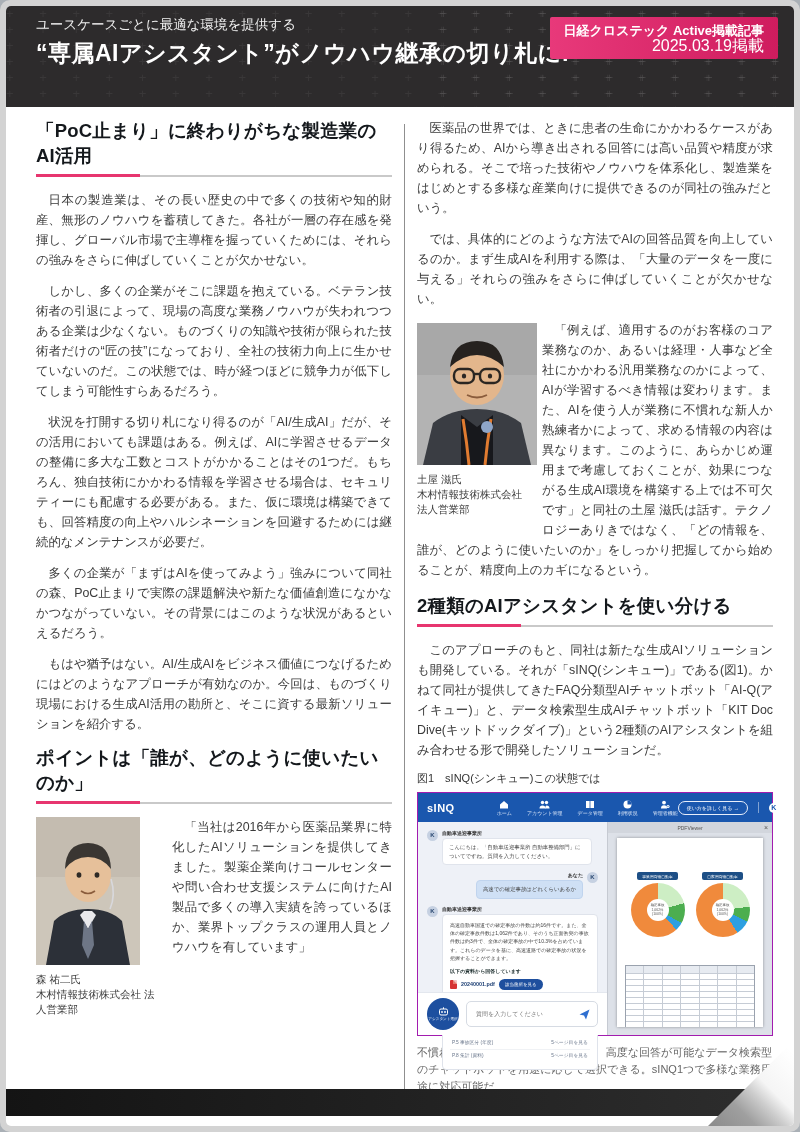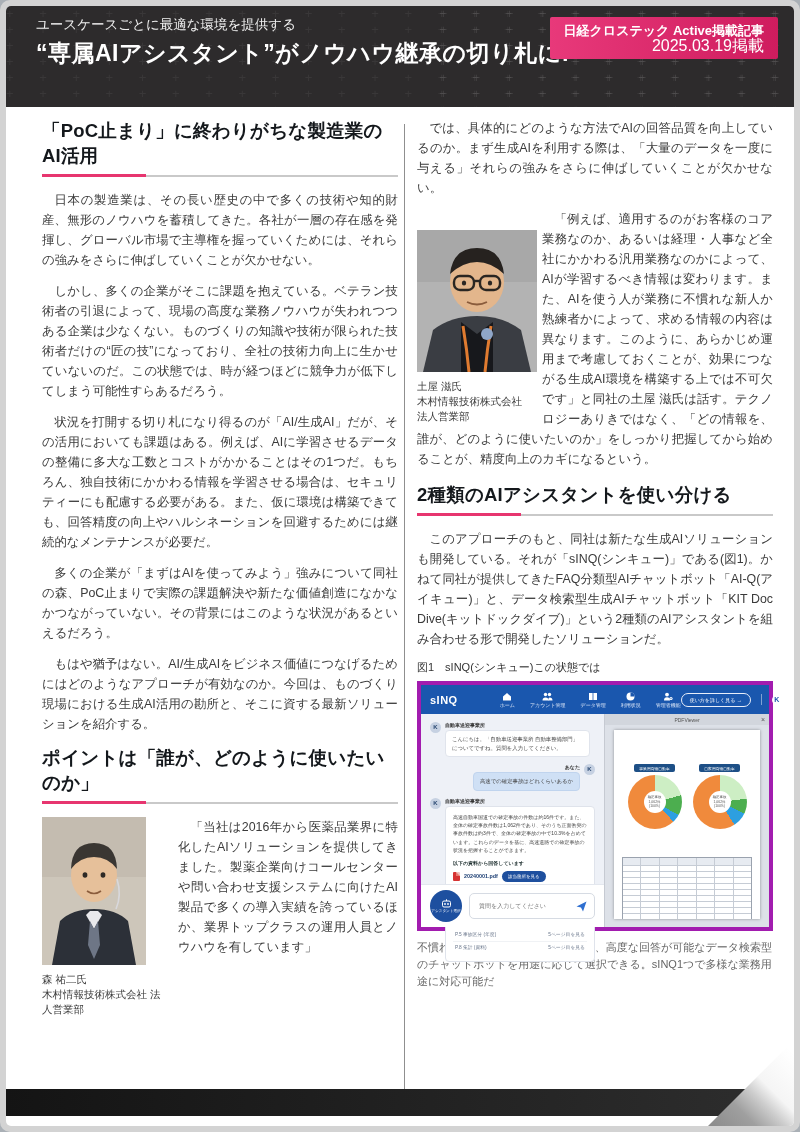--- a/index.html
+++ b/index.html
@@ -22,7 +22,7 @@
 
   
   .col{position:absolute;top:112px;width:356px;}
-  .col.left{left:36px;}
+  .col.left{left:30px;}
   .col.right{left:411px;}
   .divider{position:absolute;left:398px;top:118px;height:968px;width:1px;background:#8f8f8f;}
 

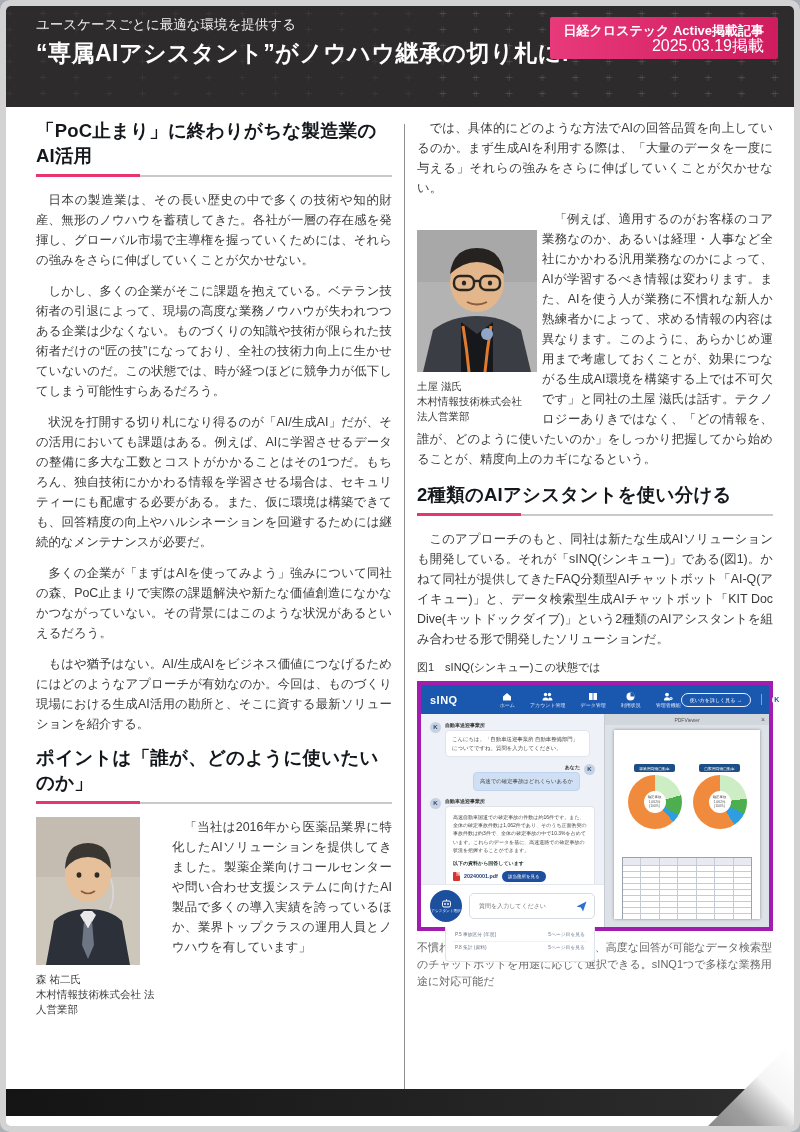--- a/index.html
+++ b/index.html
@@ -157,6 +157,7 @@
     </div>
 
     <div class="col right">
+      <p class="body">医薬品の世界では、ときに患者の生命にかかわるケースがあり得るため、AIから導き出される回答には高い品質や精度が求められる。そこで培った技術やノウハウを体系化し、製造業をはじめとする多様な産業向けに提供できるのが同社の強みだという。</p>
       <p class="body">では、具体的にどのような方法でAIの回答品質を向上しているのか。まず生成AIを利用する際は、「大量のデータを一度に与える」それらの強みをさらに伸ばしていくことが欠かせない。</p>
 
       <div>

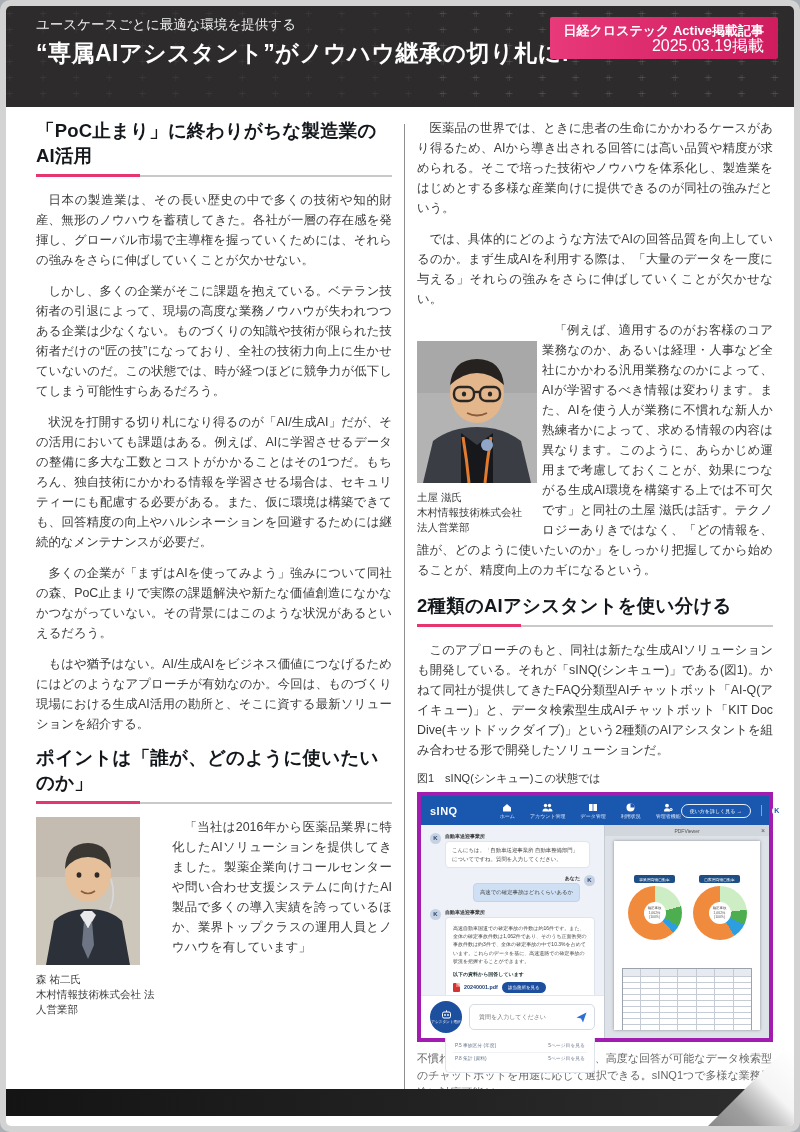--- a/index.html
+++ b/index.html
@@ -35,7 +35,7 @@
   .photo{background:#cfc8bd;overflow:hidden;flex:none;}
   .photo svg{display:block;}
   .pcaption{font-size:10.5px;color:#3d3d3d;line-height:15px;margin-top:7px;}
-  .float-profile{float:left;width:112px;margin:21px 13px 4px 0;}
+  .float-profile{float:left;width:112px;margin:3px 13px 4px 0;}
 
   
   .fig-label{font-size:11px;color:#333;margin:0 0 6px;}

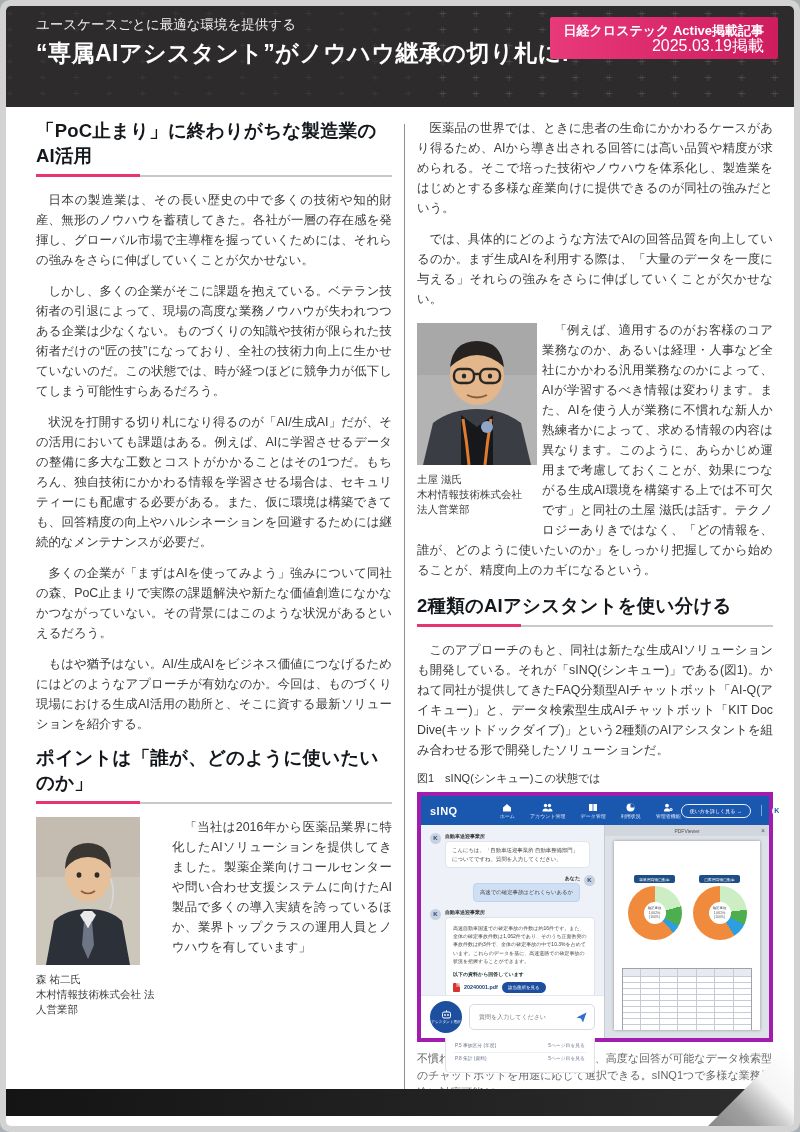--- a/index.html
+++ b/index.html
@@ -39,7 +39,7 @@
 
   
   .fig-label{font-size:11px;color:#333;margin:0 0 6px;}
-  .figure{border:4px solid #a21caf;height:242px;display:flex;flex-direction:column;background:#eef1f7;}
+  .figure{border:1px solid #a21caf;height:242px;display:flex;flex-direction:column;background:#eef1f7;}
   .f-nav{height:29px;background:#1a57ae;display:flex;align-items:center;padding:0 9px;flex:none;}
   .f-logo{color:#fff;font-weight:bold;font-size:11px;letter-spacing:.5px;}
   .f-navitems{display:flex;gap:15px;margin-left:42px;}

